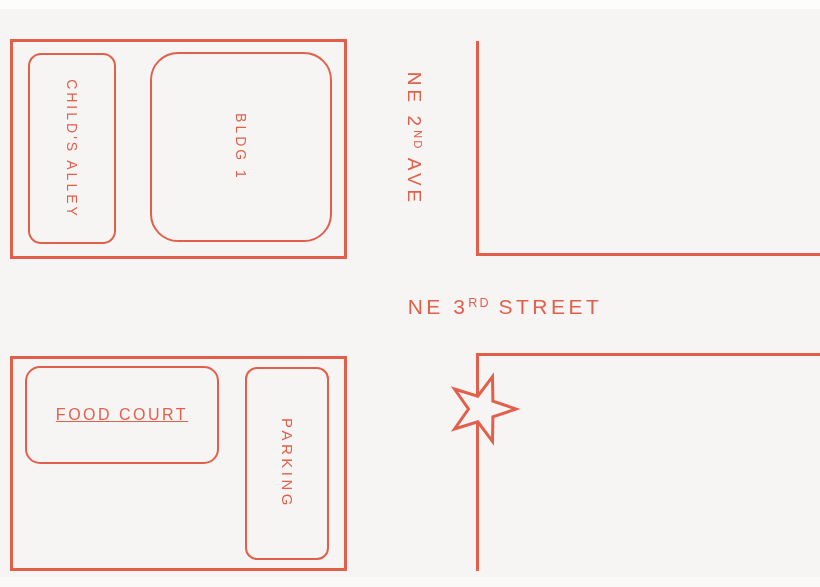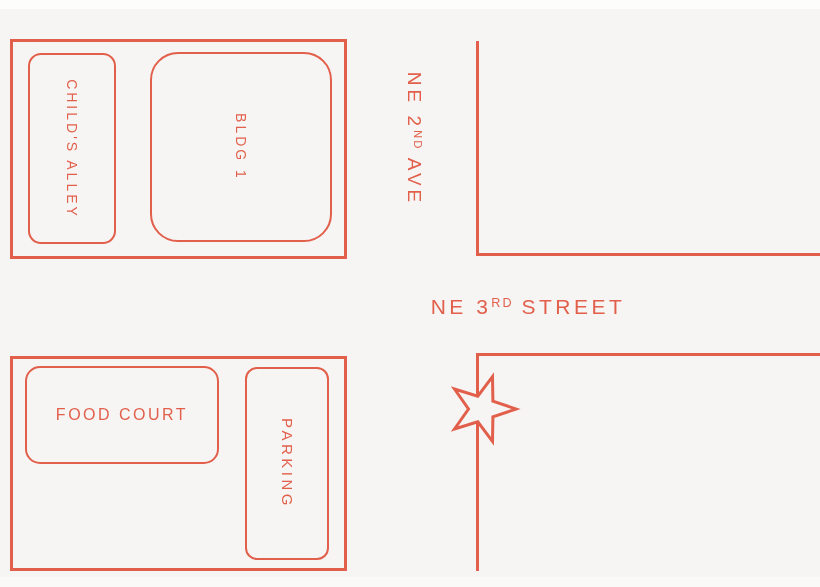--- a/index.html
+++ b/index.html
@@ -90,7 +90,6 @@
     transform: translate(-50%, -50%);
     font-size: 21px;
     letter-spacing: 3.5px;
-    margin-left: 23px;
   }
   .ord {
     font-size: 0.6em;

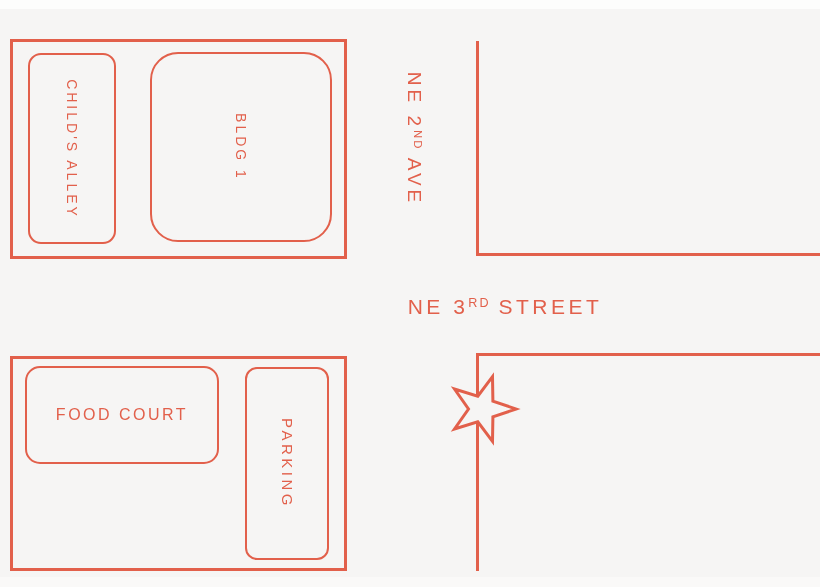--- a/index.html
+++ b/index.html
@@ -41,7 +41,7 @@
   }
   .rrect.childs  { left: 15px;  top: 11px; width: 84px;  height: 187px; border-radius: 13px; }
   .rrect.bldg    { left: 137px; top: 10px; width: 178px; height: 186px; border-radius: 28px; }
-  .rrect.food    { left: 12px;  top: 7px;  width: 190px; height: 94px;  border-radius: 15px; }
+  .rrect.food    { left: 12px;  top: 7px;  width: 190px; height: 94px;  border-radius: 15px; text-decoration: underline; }
   .rrect.parking { left: 232px; top: 8px;  width: 80px;  height: 189px; border-radius: 12px; }
 
   

